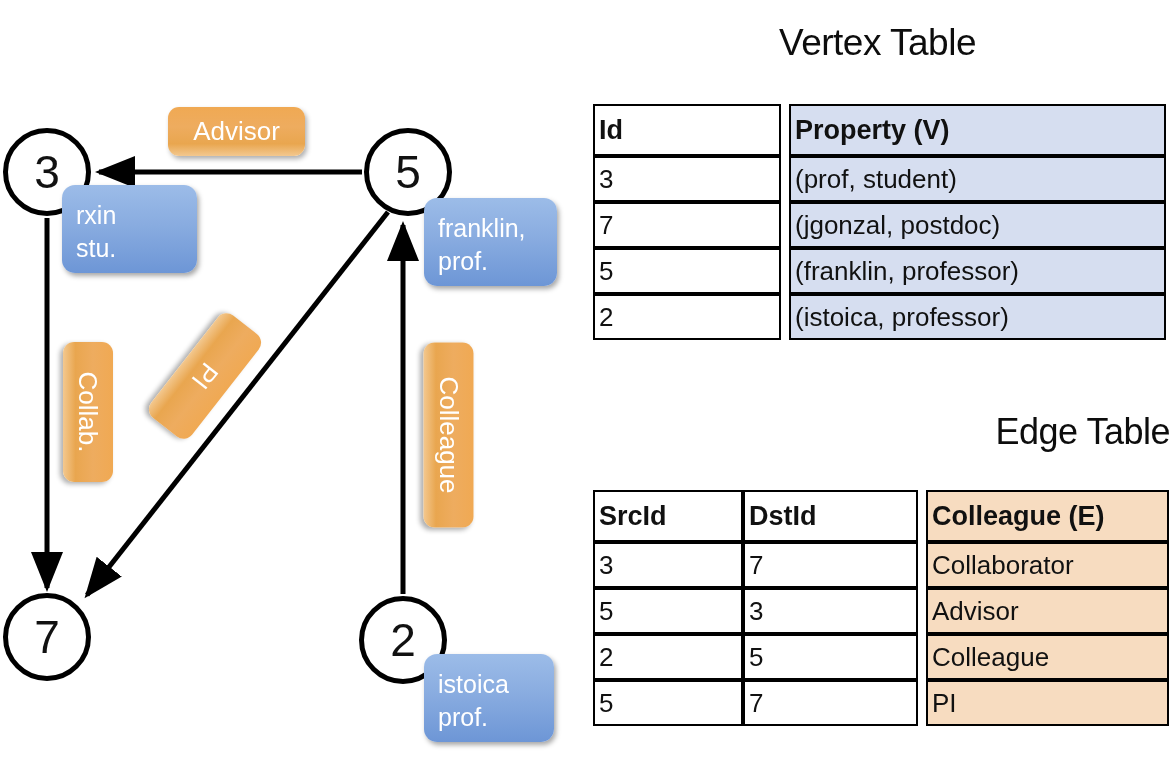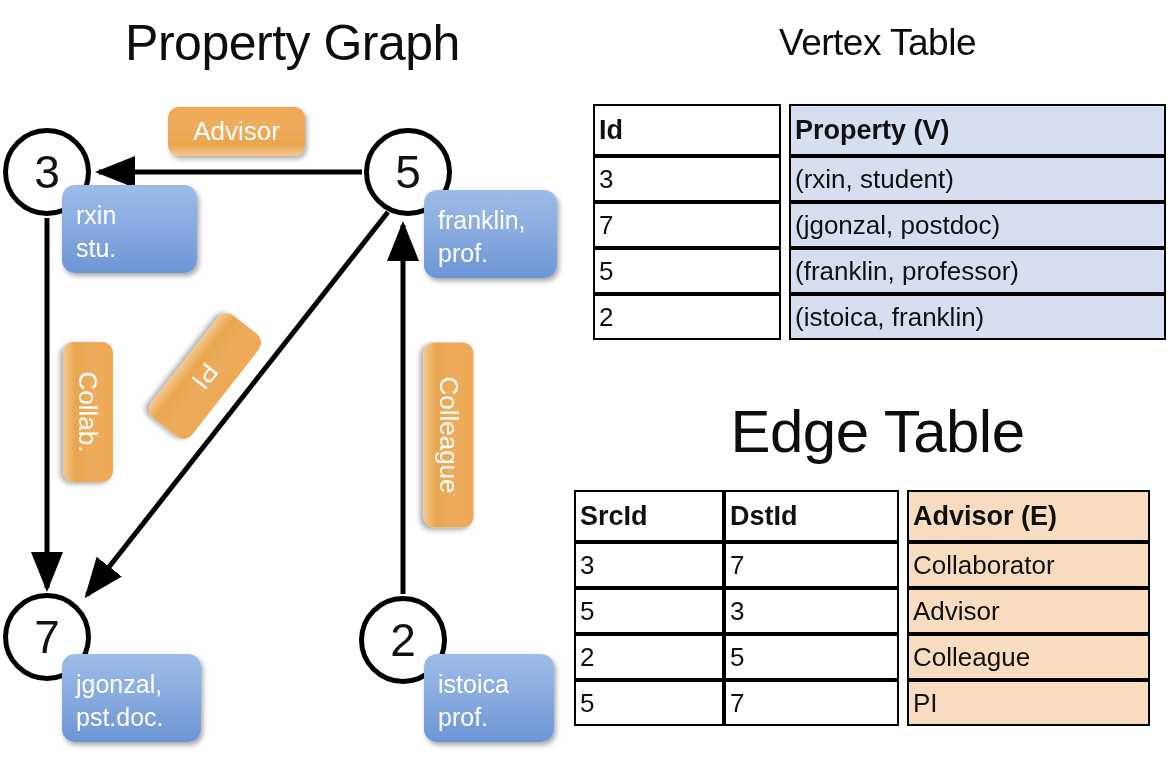--- a/index.html
+++ b/index.html
@@ -183,7 +183,6 @@
 
 <div id="graph-panel">
 
-  <div class="title" id="title-property-graph">Property Graph</div>
 
   <svg id="graph-edges" viewBox="0 0 585 760" xmlns="http://www.w3.org/2000/svg">
     <defs>

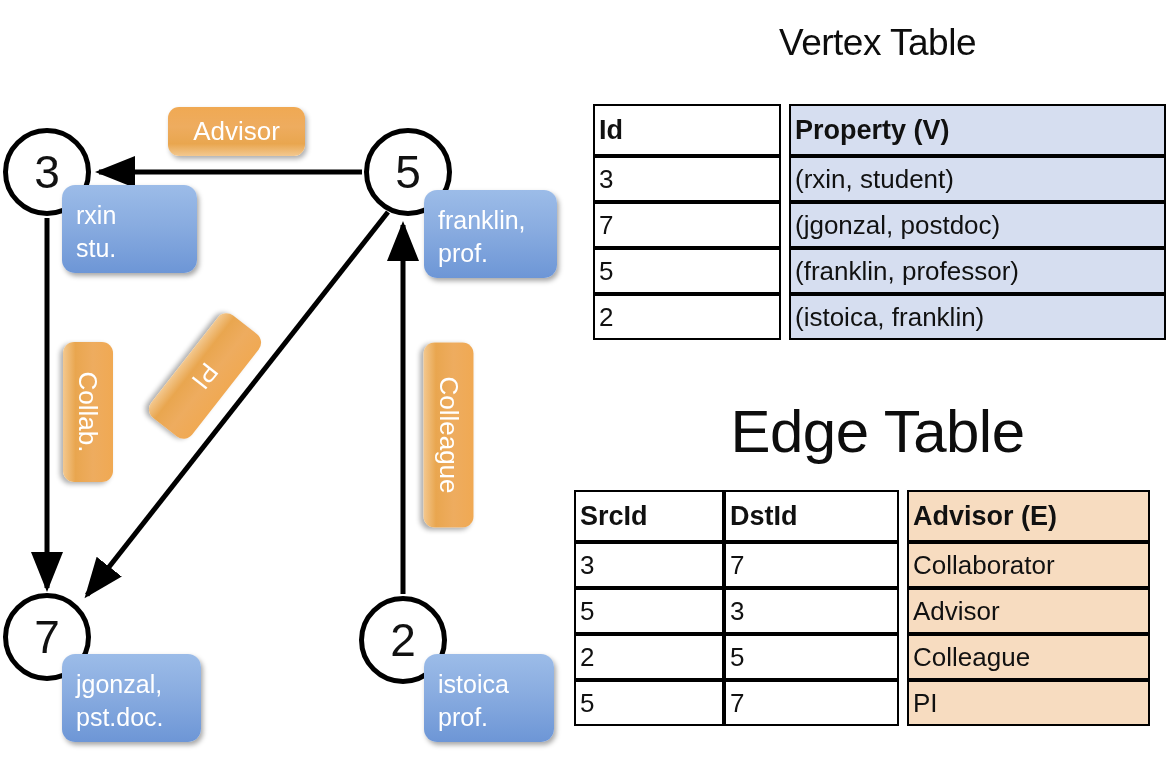--- a/index.html
+++ b/index.html
@@ -234,7 +234,7 @@
     <tr>
       <td class="col-id">3</td>
       <td class="sep-col"></td>
-      <td class="col-prop prop-v">(rxin, student)</td>
+      <td class="col-prop prop-v">(prof, student)</td>
     </tr>
     <tr>
       <td class="col-id">7</td>

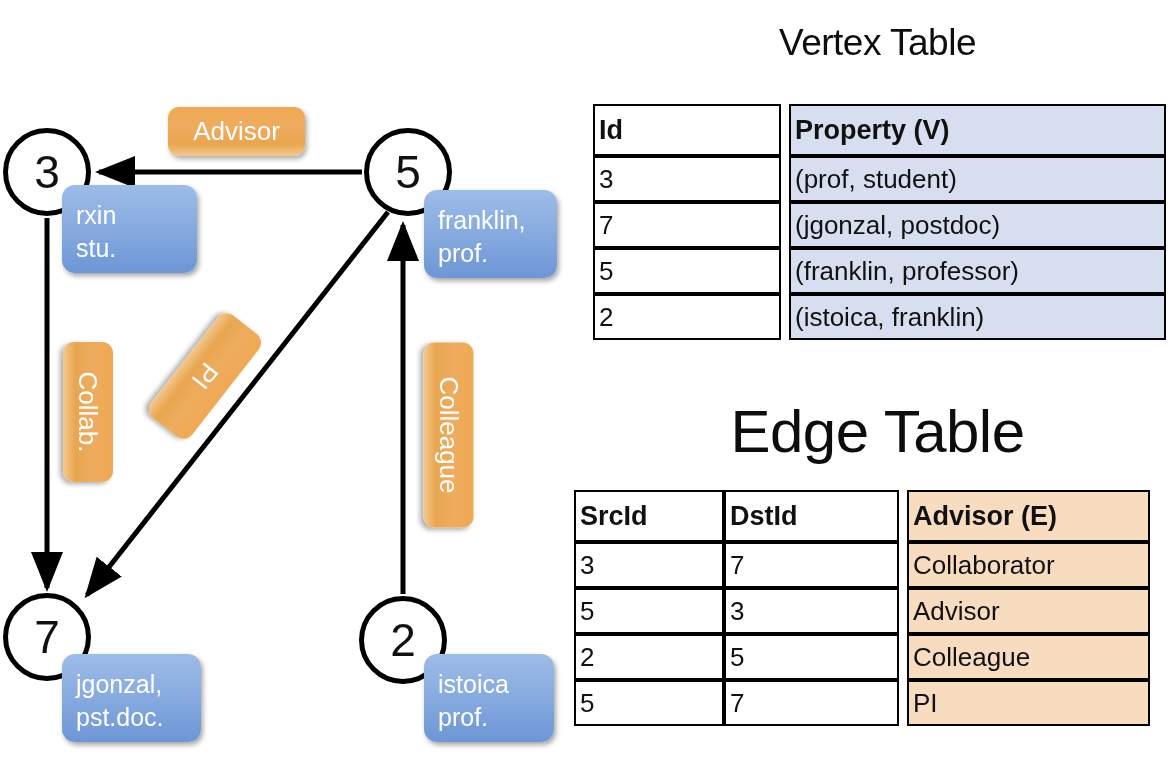--- a/index.html
+++ b/index.html
@@ -98,7 +98,7 @@
     white-space: pre-line;
   }
   #vbox-rxin     { left: 62px;  top: 185px; width: 135px; height: 88px; }
-  #vbox-franklin { left: 424px; top: 190px; width: 133px; height: 88px; }
+  #vbox-franklin { left: 424px; top: 198px; width: 133px; height: 88px; }
   #vbox-jgonzal  { left: 62px;  top: 654px; width: 139px; height: 88px; }
   #vbox-istoica  { left: 424px; top: 654px; width: 130px; height: 88px; }
 

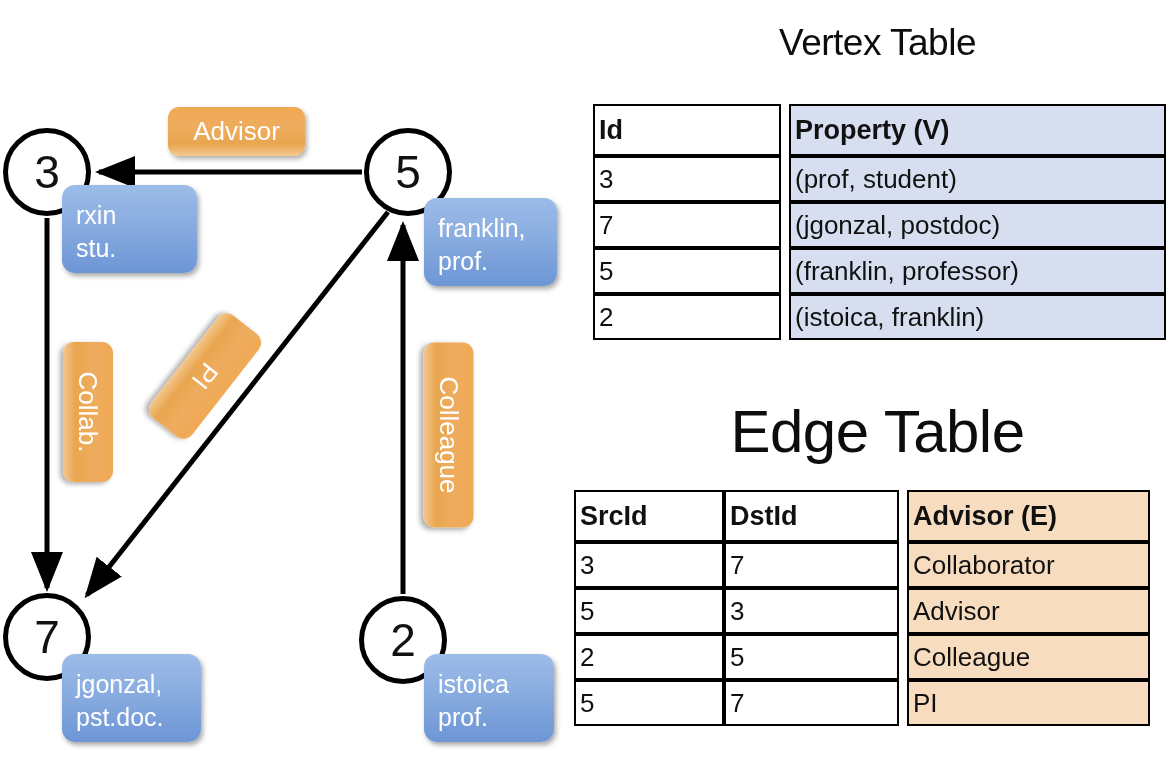--- a/index.html
+++ b/index.html
@@ -249,7 +249,7 @@
     <tr>
       <td class="col-id">2</td>
       <td class="sep-col"></td>
-      <td class="col-prop prop-v">(istoica, franklin)</td>
+      <td class="col-prop prop-v">(istoica, professor)</td>
     </tr>
   </tbody>
 </table>

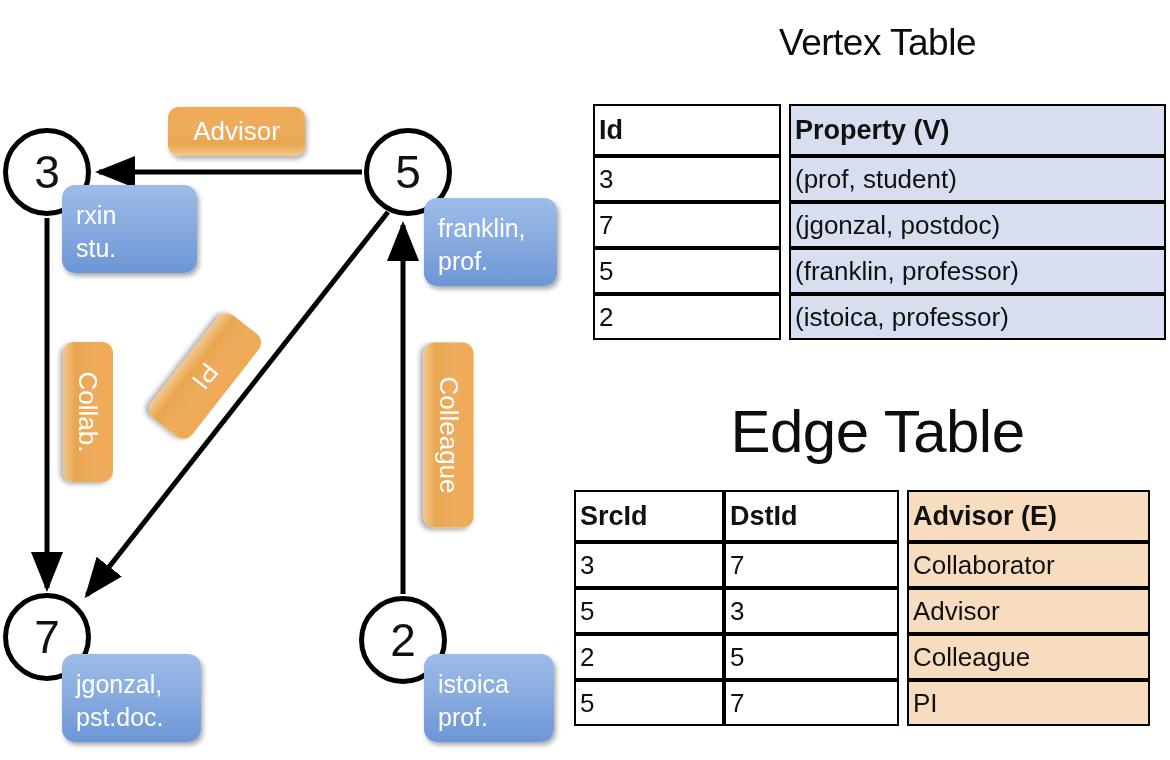--- a/index.html
+++ b/index.html
@@ -43,8 +43,8 @@
   #title-edge-table {
     left: 585px; top: 403px;
     width: 585px;
-    text-align: center;
-    font-size: 60px;
+    text-align: right;
+    font-size: 36px;
     line-height: 58px;
   }
 

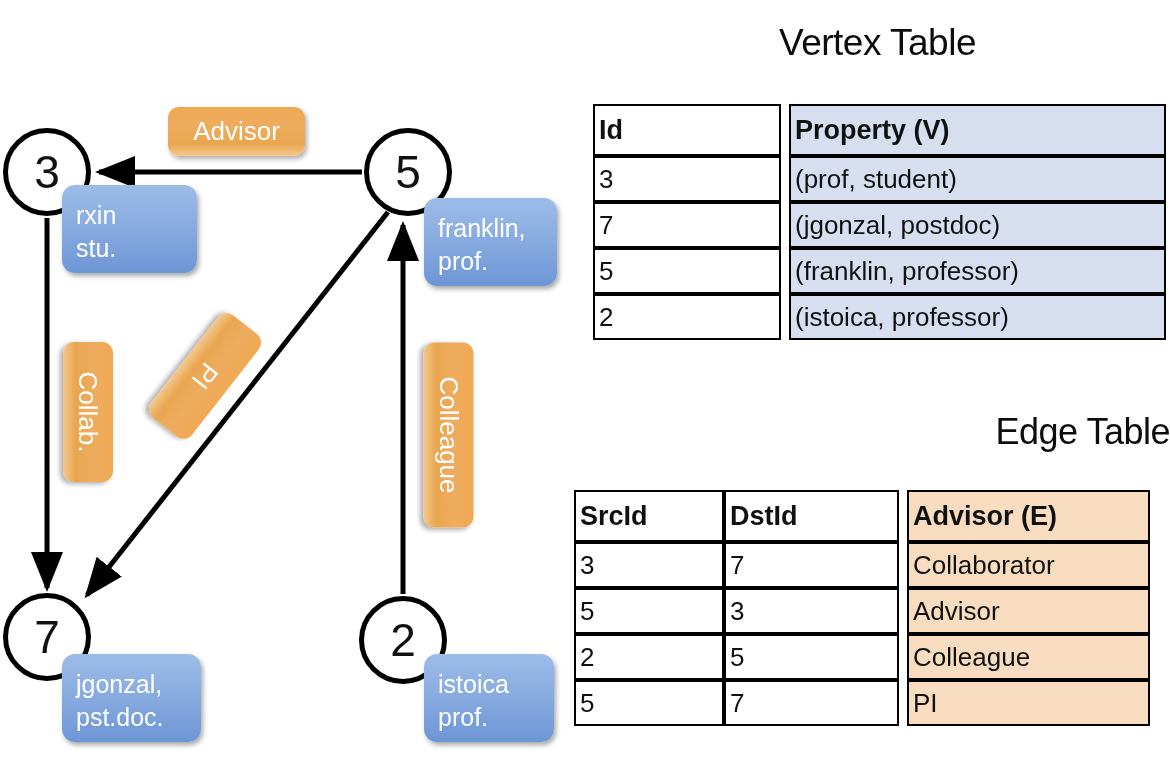--- a/index.html
+++ b/index.html
@@ -173,7 +173,7 @@
   #vertex-table .col-id   { width: 188px; }
   #vertex-table .col-prop { width: 377px; }
 
-  #edge-table { left: 574px; top: 490px; }
+  #edge-table { left: 593px; top: 490px; }
   #edge-table .col-src  { width: 150px; }
   #edge-table .col-dst  { width: 175px; }
   #edge-table .col-prop { width: 243px; }

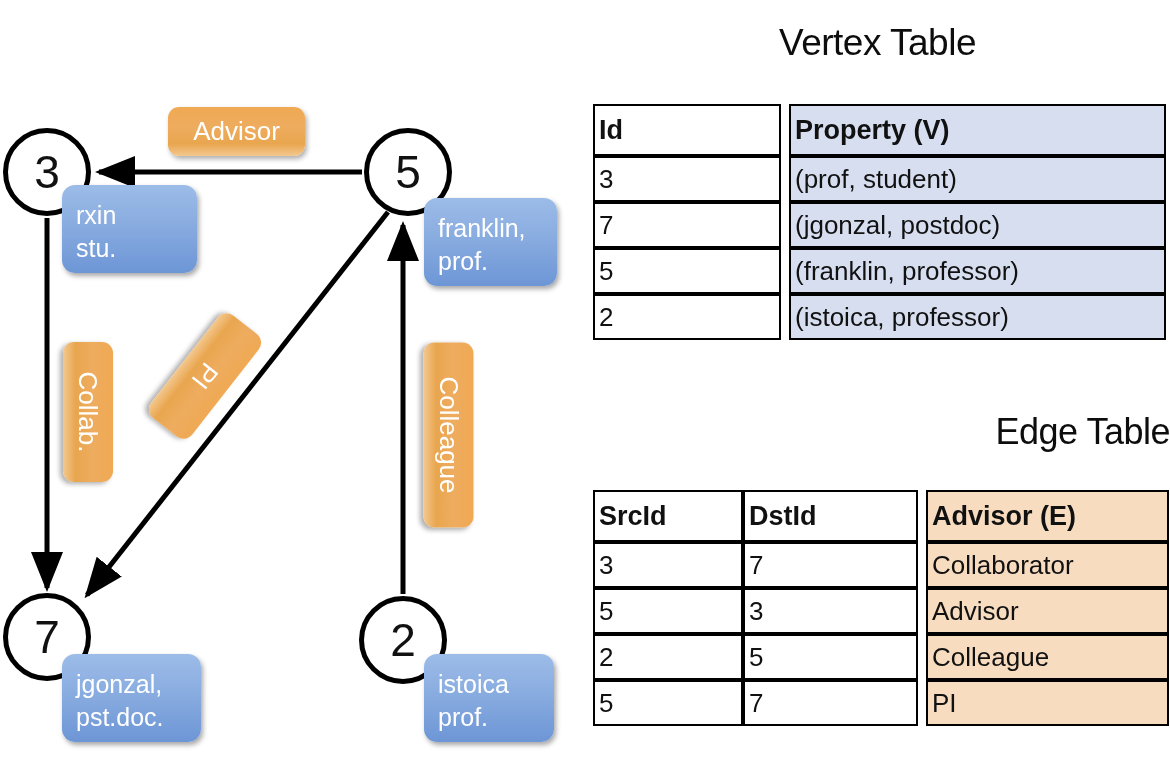--- a/index.html
+++ b/index.html
@@ -262,7 +262,7 @@
       <th class="col-src">SrcId</th>
       <th class="col-dst">DstId</th>
       <td class="sep-col"></td>
-      <th class="col-prop prop-e">Advisor (E)</th>
+      <th class="col-prop prop-e">Colleague (E)</th>
     </tr>
   </thead>
   <tbody>

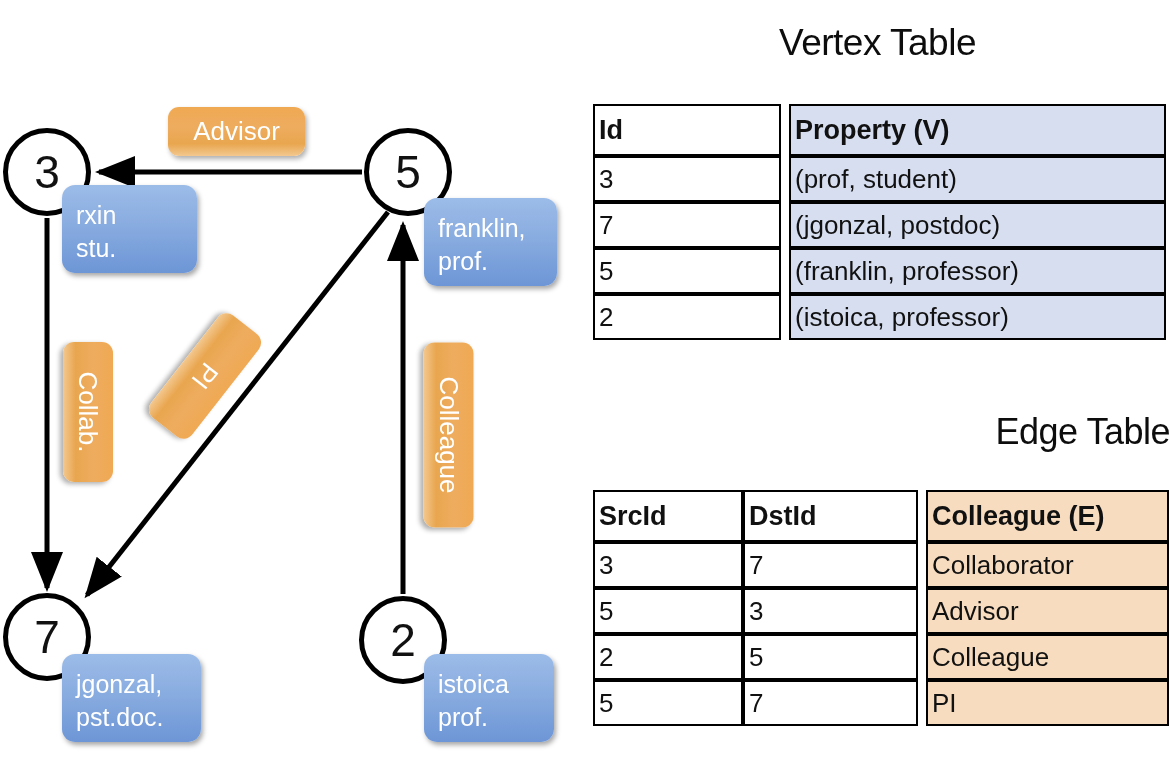--- a/index.html
+++ b/index.html
@@ -209,8 +209,6 @@
 stu.</div>
   <div class="vbox" id="vbox-franklin">franklin,
 prof.</div>
-  <div class="vbox" id="vbox-jgonzal">jgonzal,
-pst.doc.</div>
   <div class="vbox" id="vbox-istoica">istoica
 prof.</div>
 

